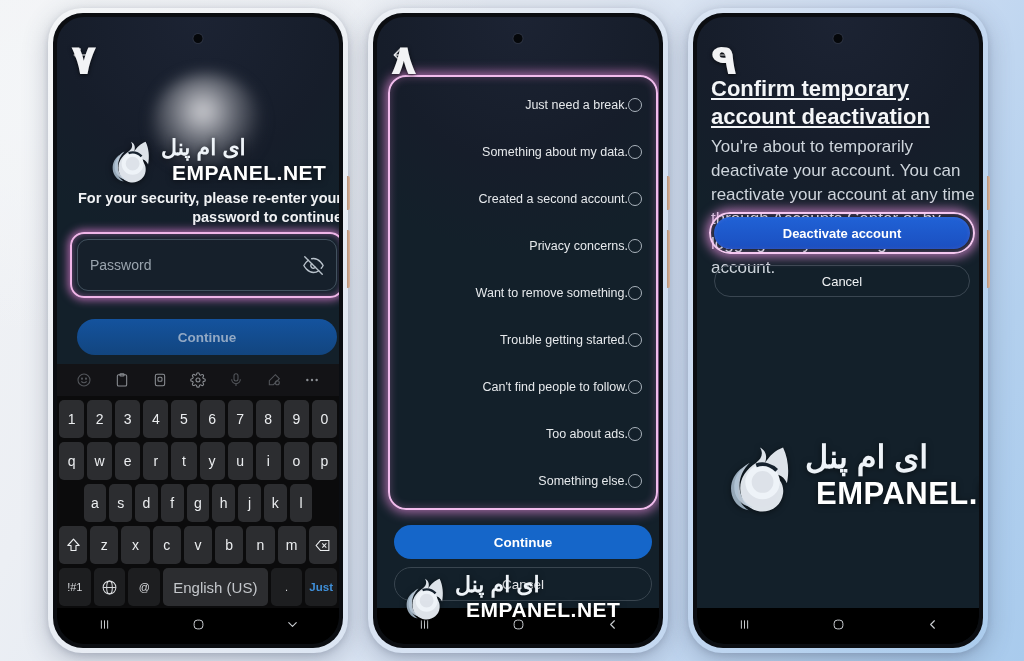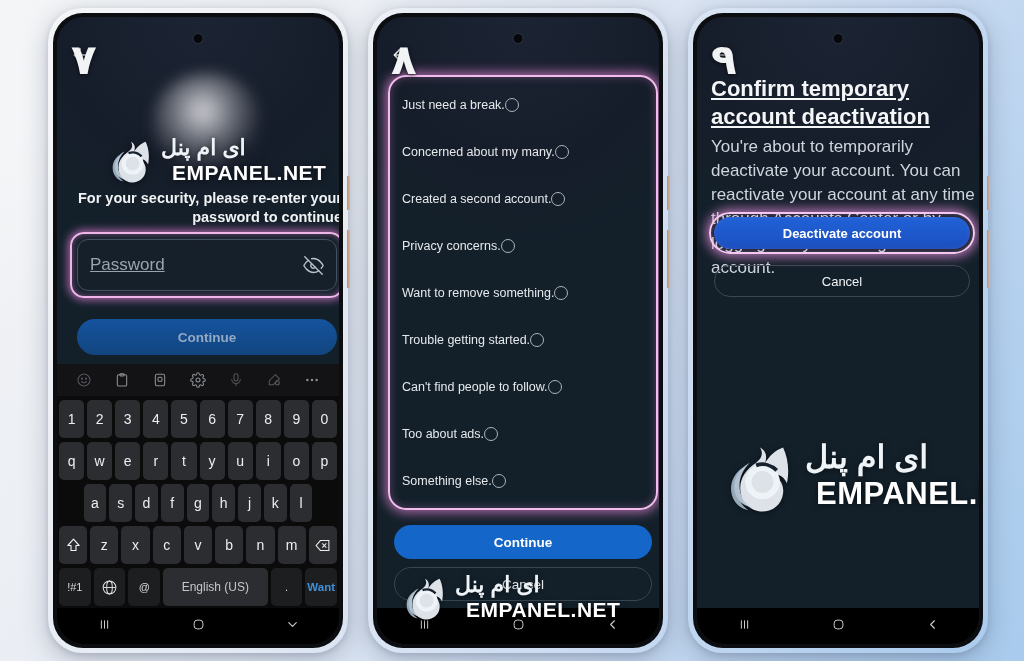--- a/index.html
+++ b/index.html
@@ -269,7 +269,7 @@
     z-index: 20;
   }
   .opt-row {
-    display: flex; align-items: center; justify-content: flex-start;
+    display: flex; align-items: center; justify-content: flex-end;
     cursor: pointer;
   }
   .opt-label { font-size: 12.5px; color: #e6e9ec; font-weight: 500; }

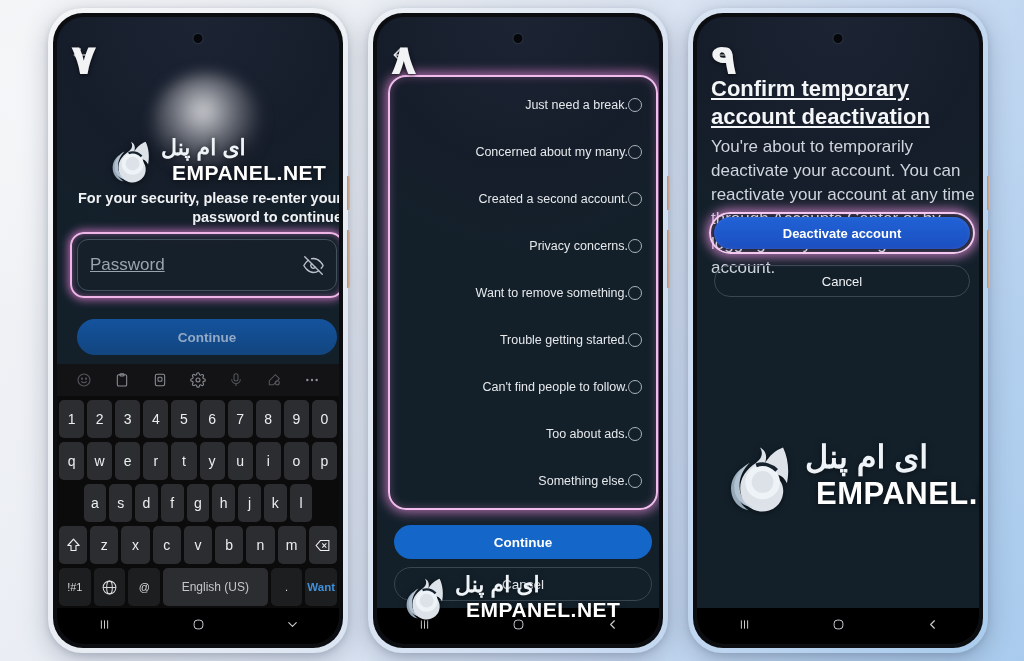--- a/index.html
+++ b/index.html
@@ -573,7 +573,7 @@
           <span class="radio"></span>
         </div>
         <div class="opt-row">
-          <span class="opt-label">Concerned about my many.</span>
+          <span class="opt-label">Something about my data.</span>
           <span class="radio"></span>
         </div>
         <div class="opt-row">

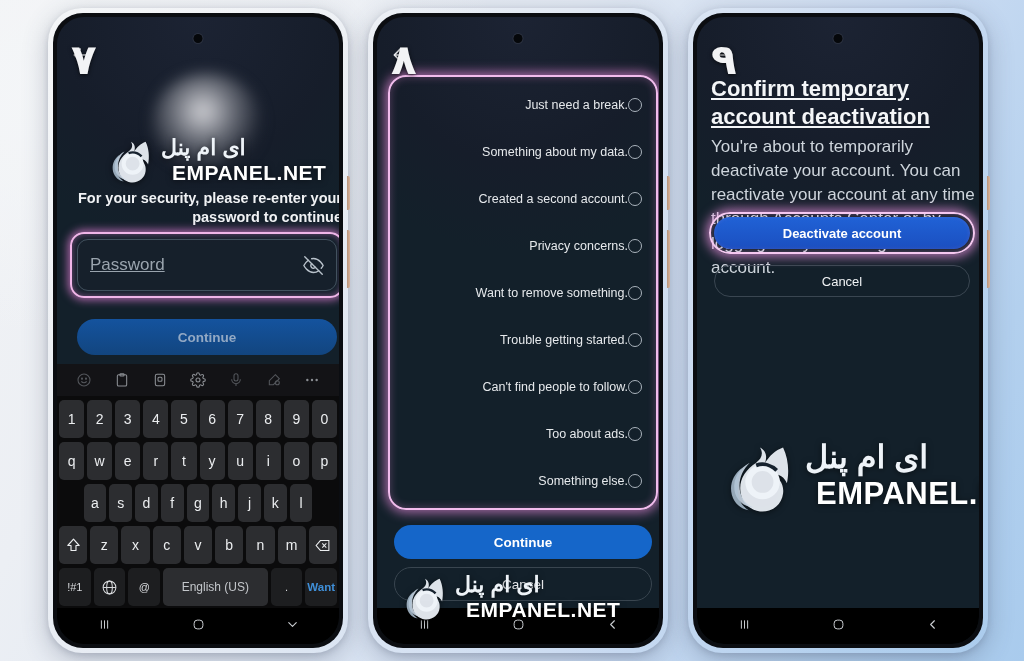--- a/index.html
+++ b/index.html
@@ -171,7 +171,7 @@
     padding: 0 12px;
     z-index: 33;
   }
-  .pw-placeholder { font-size: 17px; color: #9aa4ae; flex: 1; text-decoration: underline; }
+  .pw-placeholder { font-size: 14px; color: #9aa4ae; flex: 1; }
   .eye-off { width: 21px; height: 21px; color: #b9c2cb; }
 
   .btn-primary {

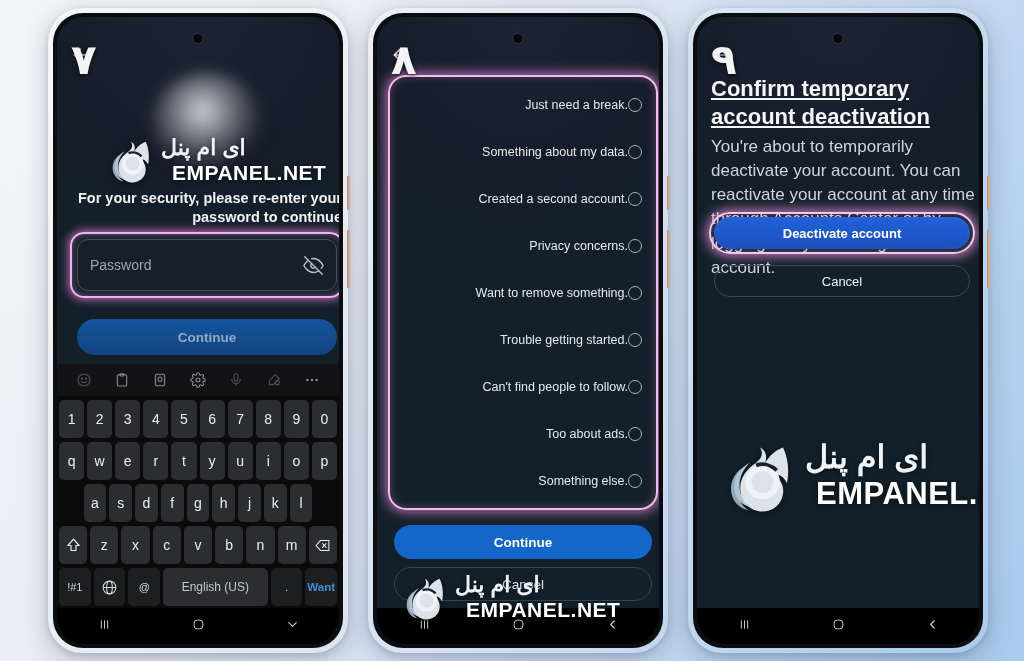--- a/index.html
+++ b/index.html
@@ -234,7 +234,7 @@
     cursor: pointer;
   }
   .key.plain { background: transparent; }
-  .key.wide { flex: 3.3; font-size: 12px; color: #c4c7cb; }
+  .key.wide { flex: 3.3; font-size: 15px; color: #c4c7cb; }
   .key.sm { flex: .95; }
   .key.func { background: #1d1e20; font-size: 11px; color: #d6d8db; }
   .key.next { background: #1d1e20; color: #3f8fd8; font-size: 11.5px; font-weight: 600; }

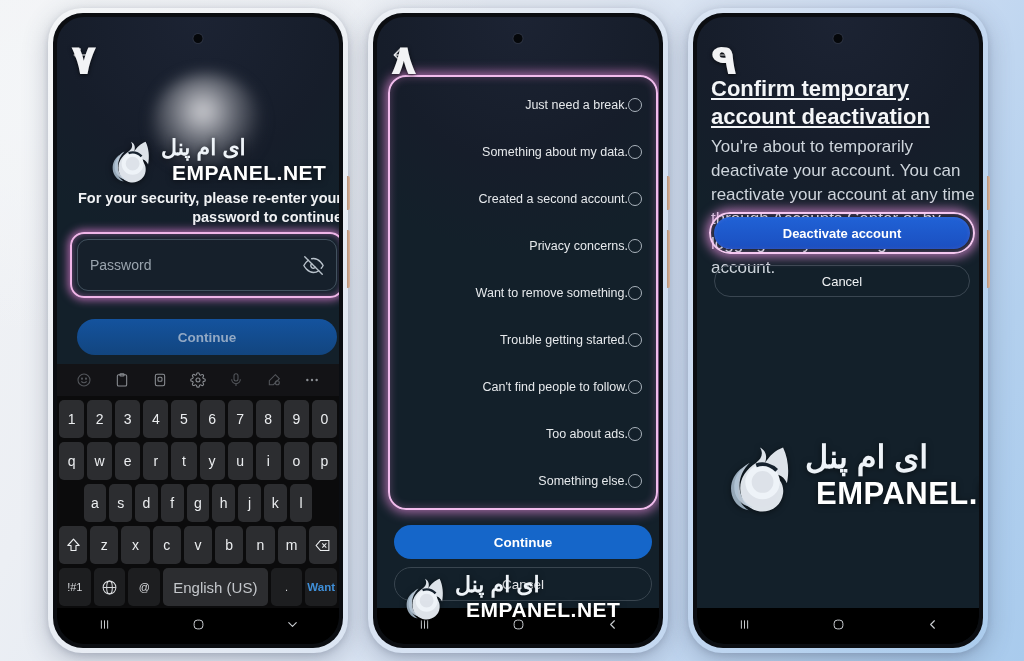--- a/index.html
+++ b/index.html
@@ -531,7 +531,7 @@
             <div class="key func">@</div>
             <div class="key wide">English (US)</div>
             <div class="key func">.</div>
-            <div class="key next">Want</div>
+            <div class="key next">Just</div>
           </div>
         </div>
 

